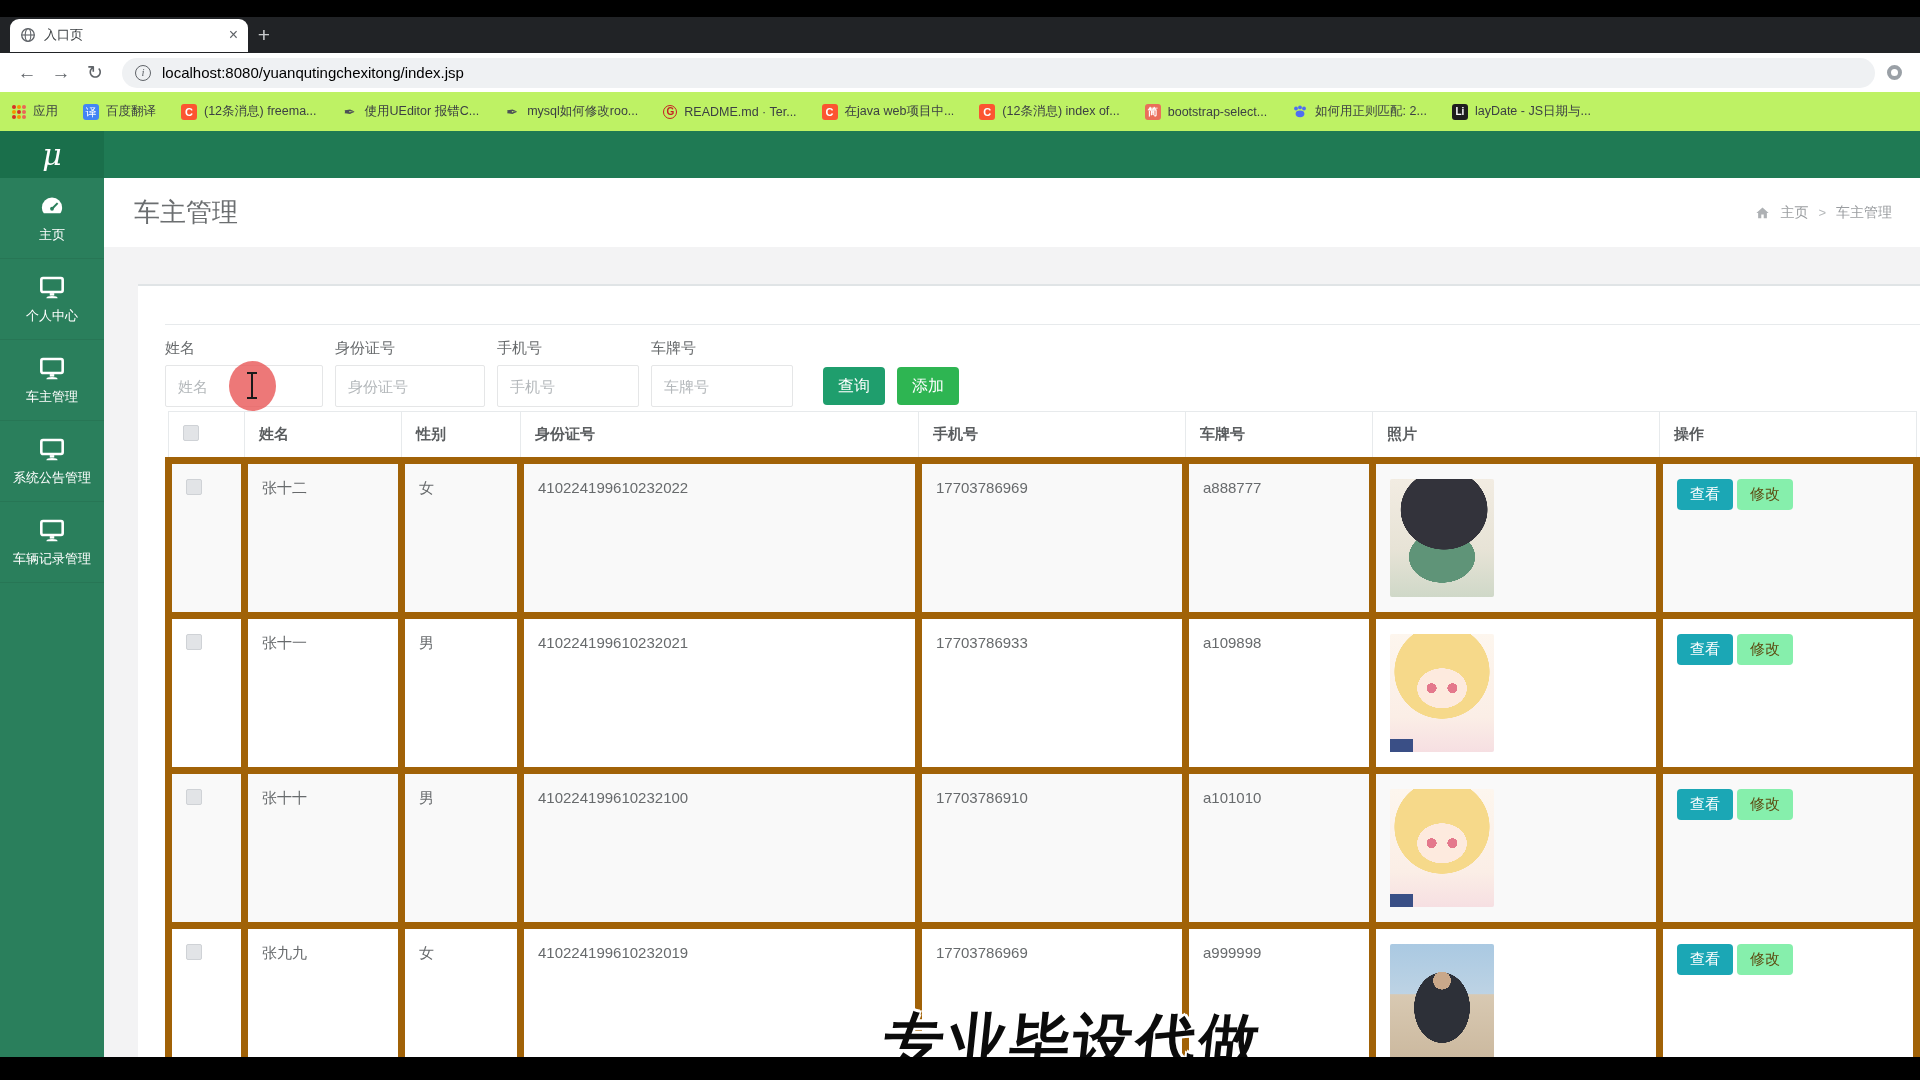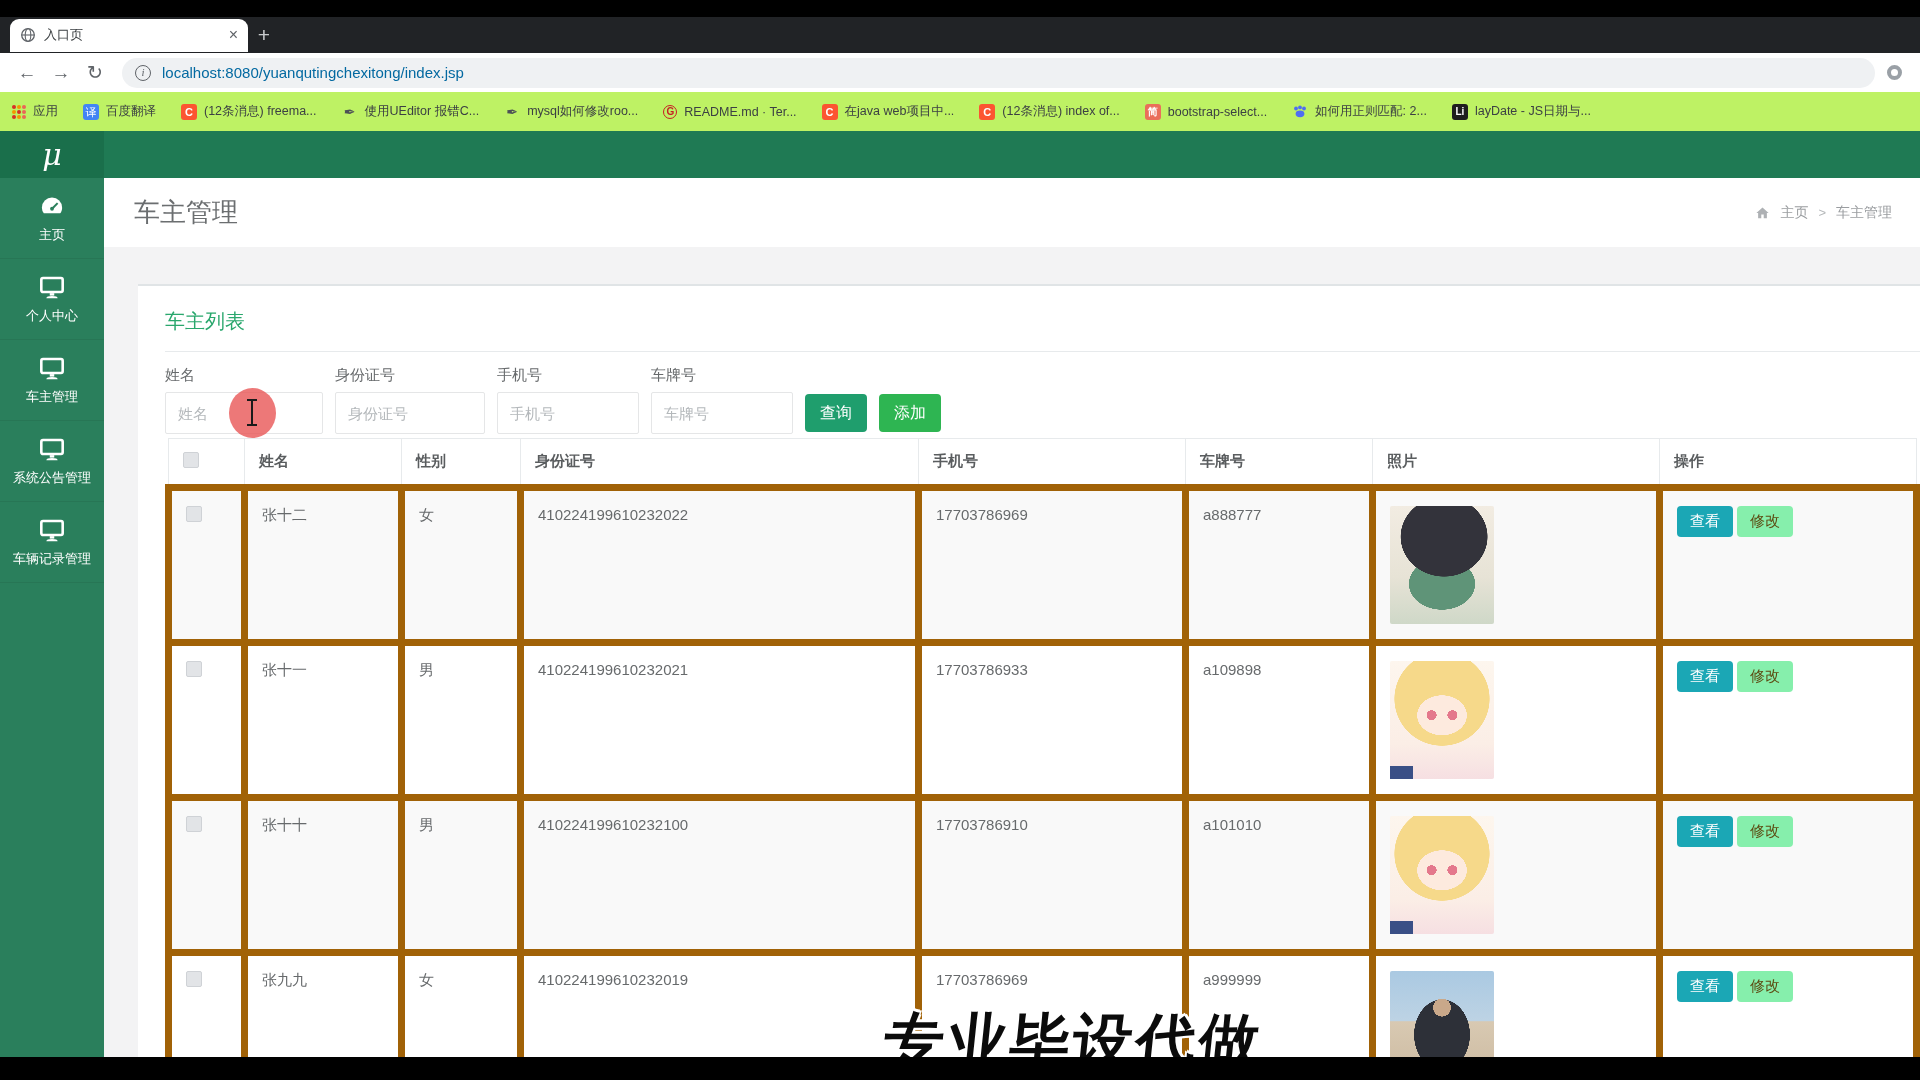--- a/index.html
+++ b/index.html
@@ -29,7 +29,7 @@
   .url-info { width:16px; height:16px; border:1.4px solid #5f6368; border-radius:50%;
     color:#5f6368; font-size:11px; line-height:13px; text-align:center;
     font-family:"Liberation Serif",serif; font-style:italic; flex:0 0 auto; }
-  .url-text { font-size:15px; color:#0369a1; }
+  .url-text { font-size:15px; color:#000000; }
   .ext-donut { width:15px; height:15px; border:4px solid #9aa0a6; border-radius:50%; margin-right:6px; }
 
   .bookmarksbar { position:absolute; top:92px; left:0; right:0; height:39px; background:#bef264;

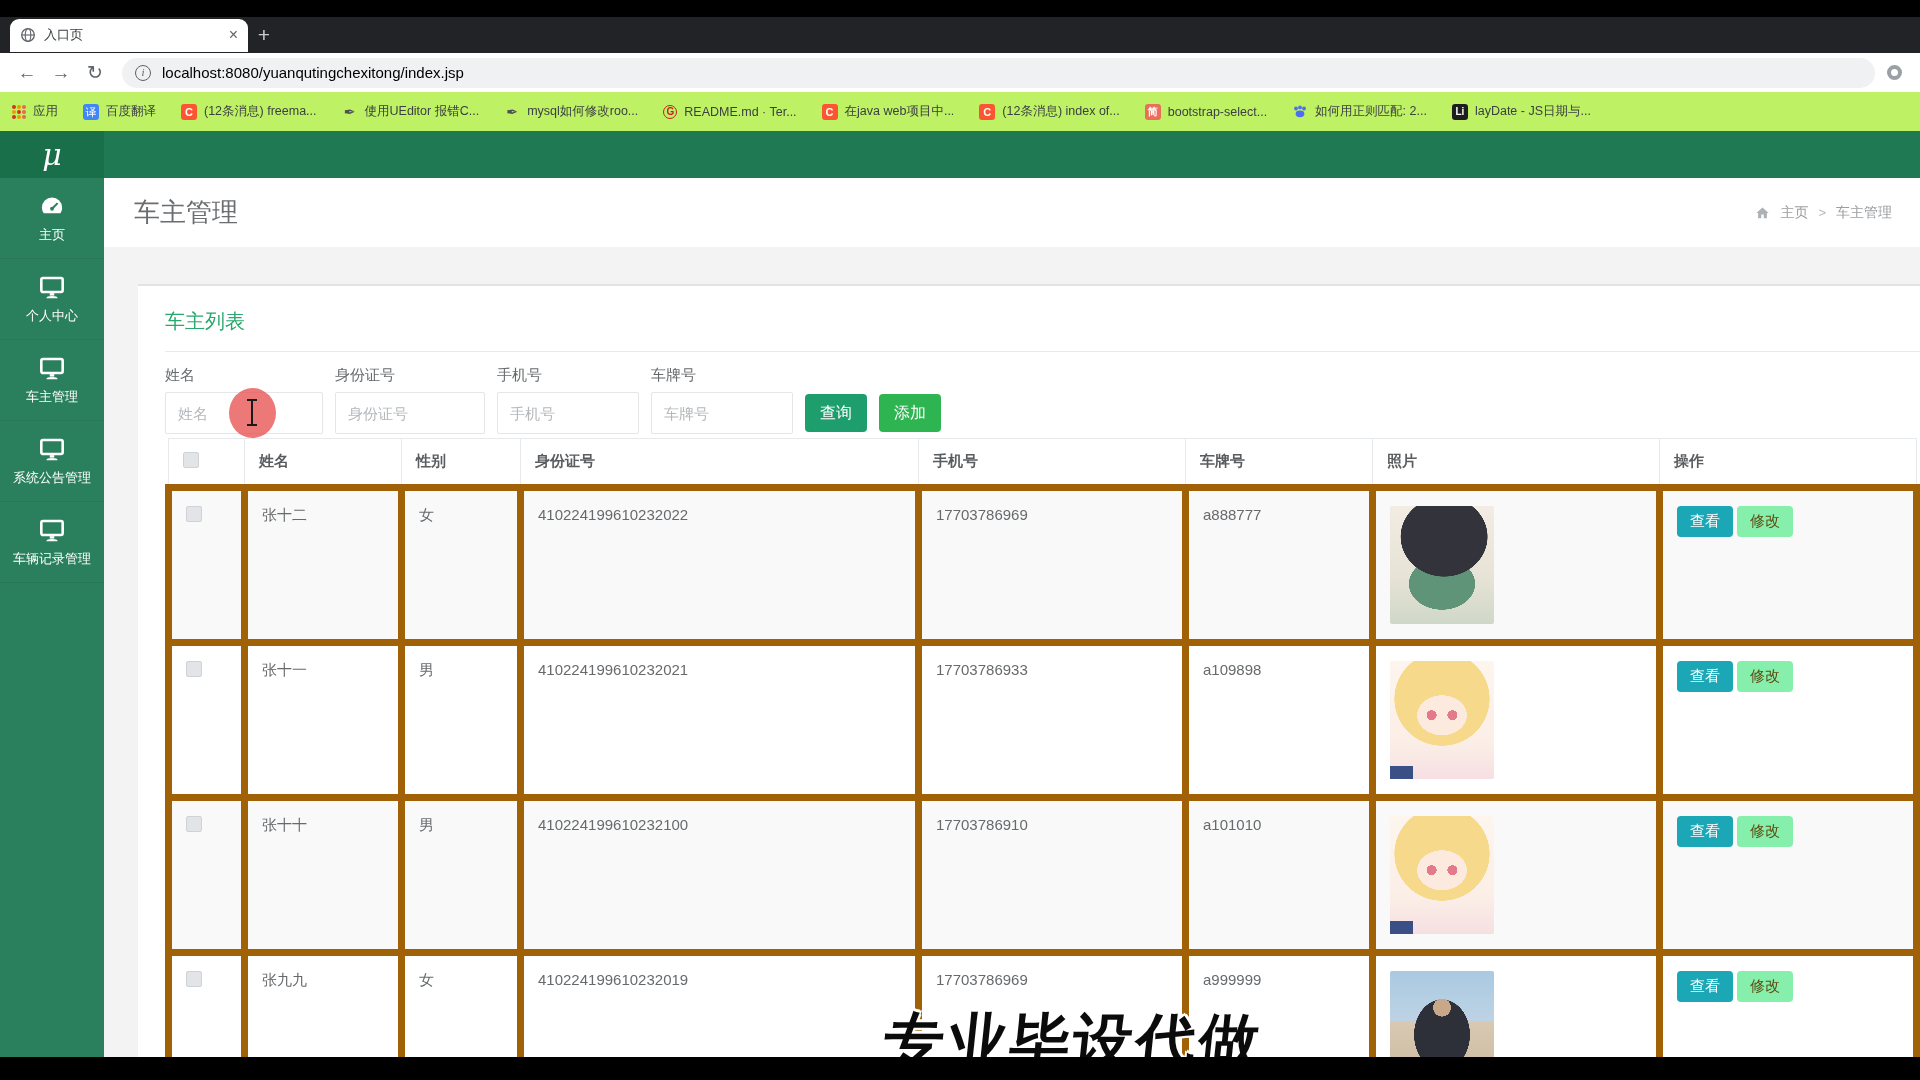--- a/index.html
+++ b/index.html
@@ -280,7 +280,6 @@
 
       <div class="page-body">
         <div class="panel">
-          <div class="panel-title">车主列表</div>
           <hr class="panel-divider">
 
           <div class="filters">

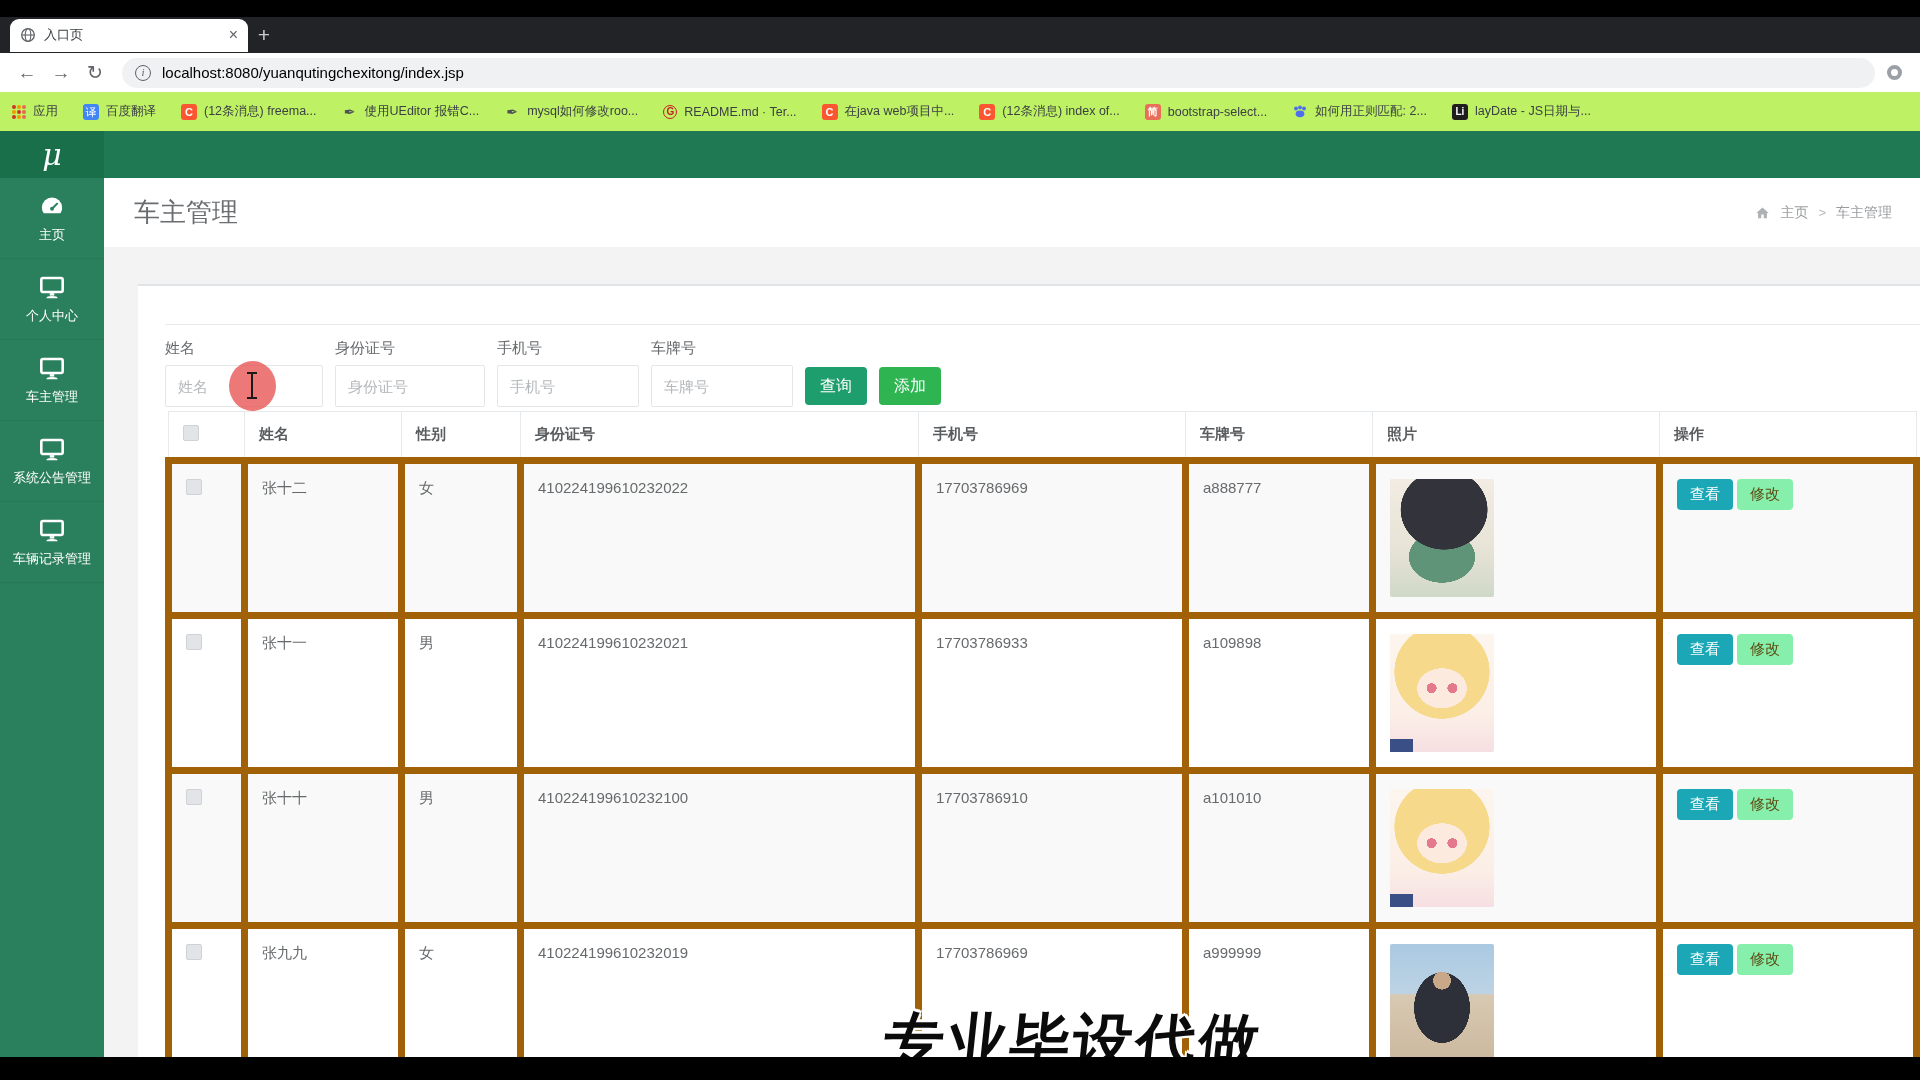--- a/index.html
+++ b/index.html
@@ -81,7 +81,7 @@
   .fgroup:nth-child(3) input { width:142px; } .fgroup:nth-child(4) input { width:142px; }
   .btn { border:none; border-radius:4px; color:#fff; font-size:16px; height:38px;
     padding:0 15px; cursor:pointer; margin-bottom:2px; font-family:inherit; }
-  .btn-search { background:#1f9e6d; }
+  .btn-search { background:#1f9e6d; margin-left:18px; }
   .btn-add { background:#2eb552; }
 
   .cursor-blob { position:absolute; left:64px; top:22px; width:47px; height:50px;

